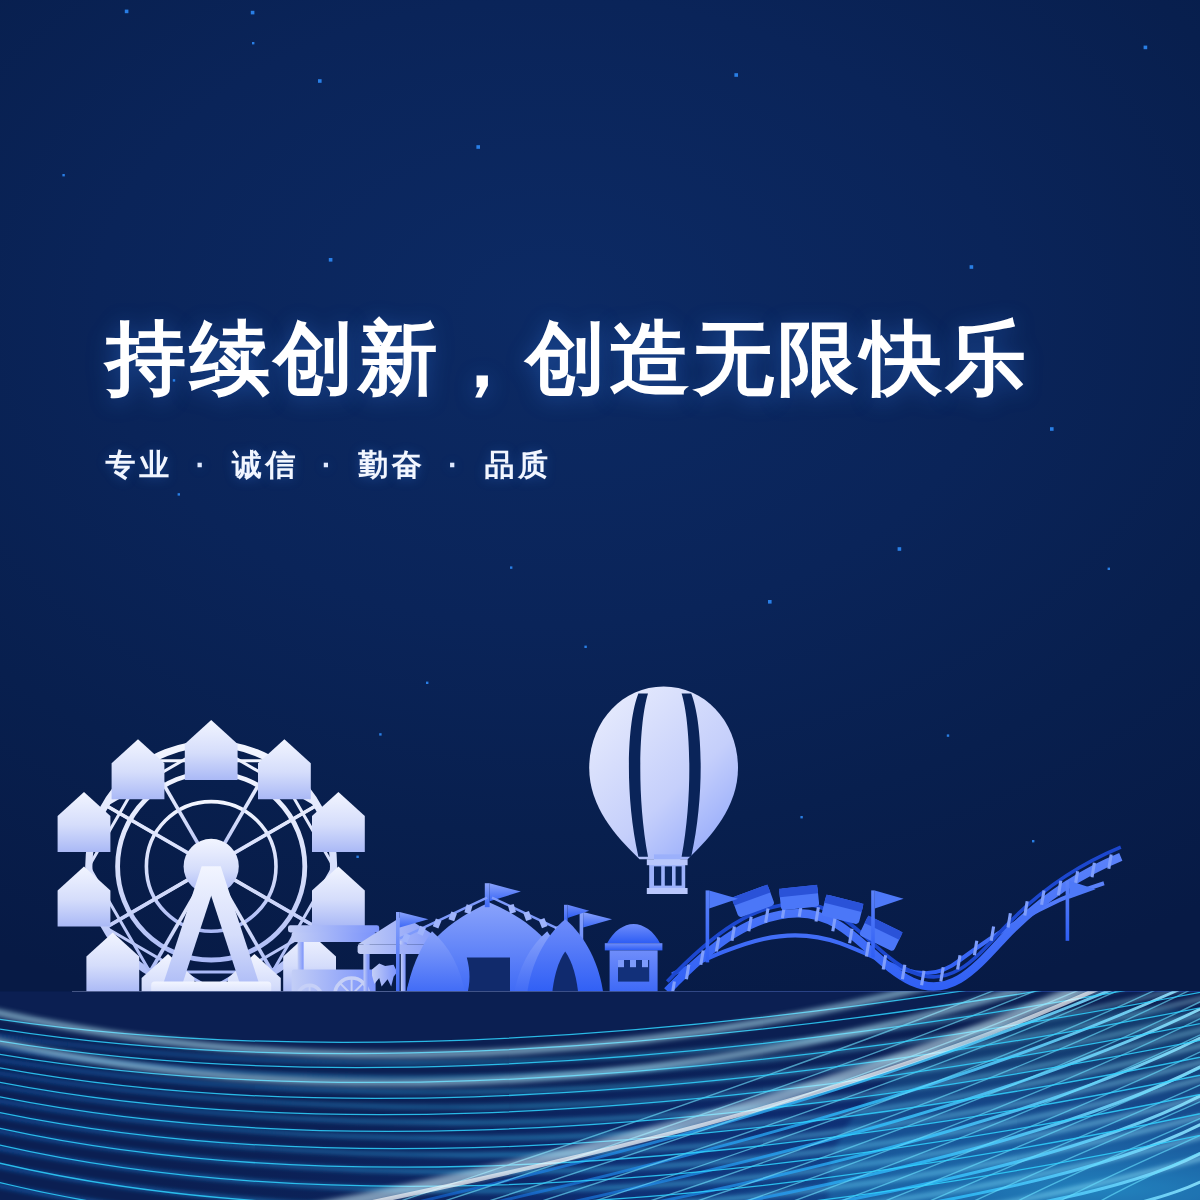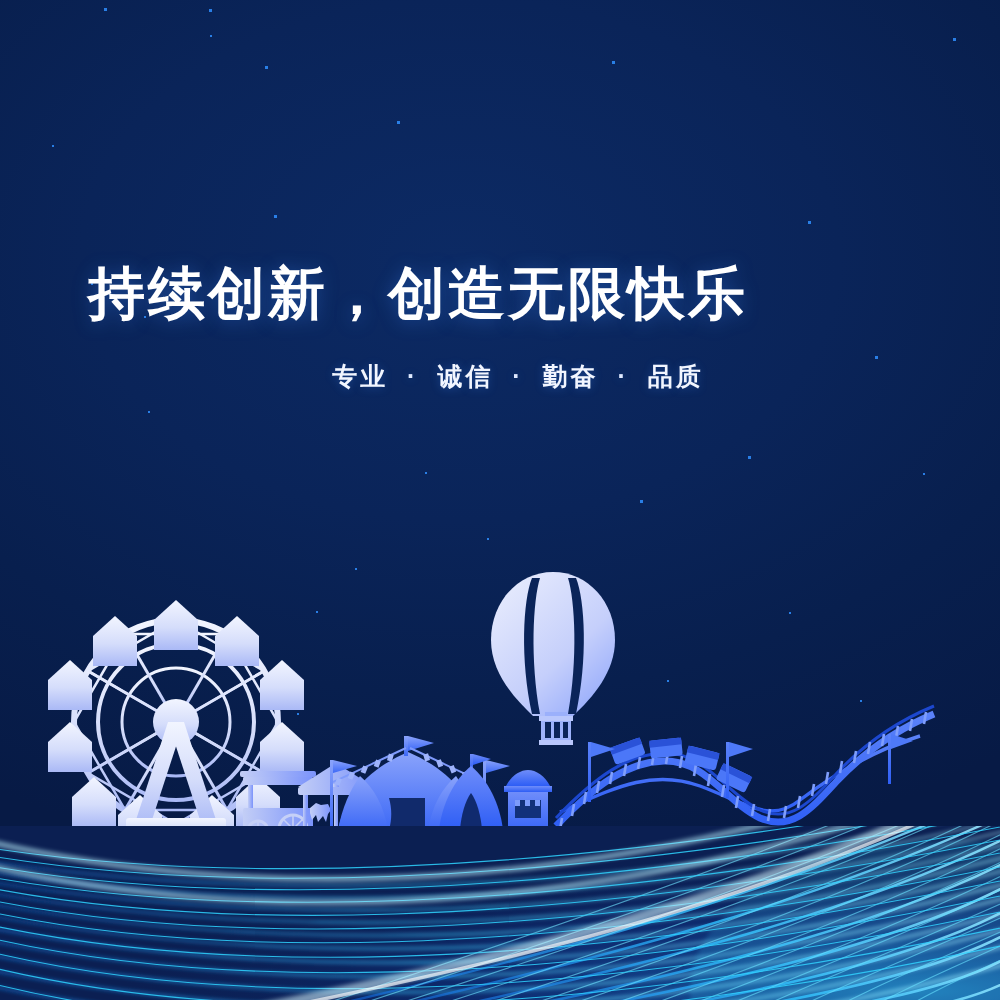--- a/index.html
+++ b/index.html
@@ -15,7 +15,7 @@
   
   .textwrap{position:absolute;left:88px;top:262px;width:860px;}
   .title{
-    margin:0;color:#ffffff;font-size:57px;line-height:1.12;font-weight:700;
+    margin:0;color:#ffffff;font-size:67px;line-height:1.12;font-weight:700;
     letter-spacing:3px;white-space:nowrap;
     text-shadow:0 2px 18px rgba(60,140,255,.35);
   }

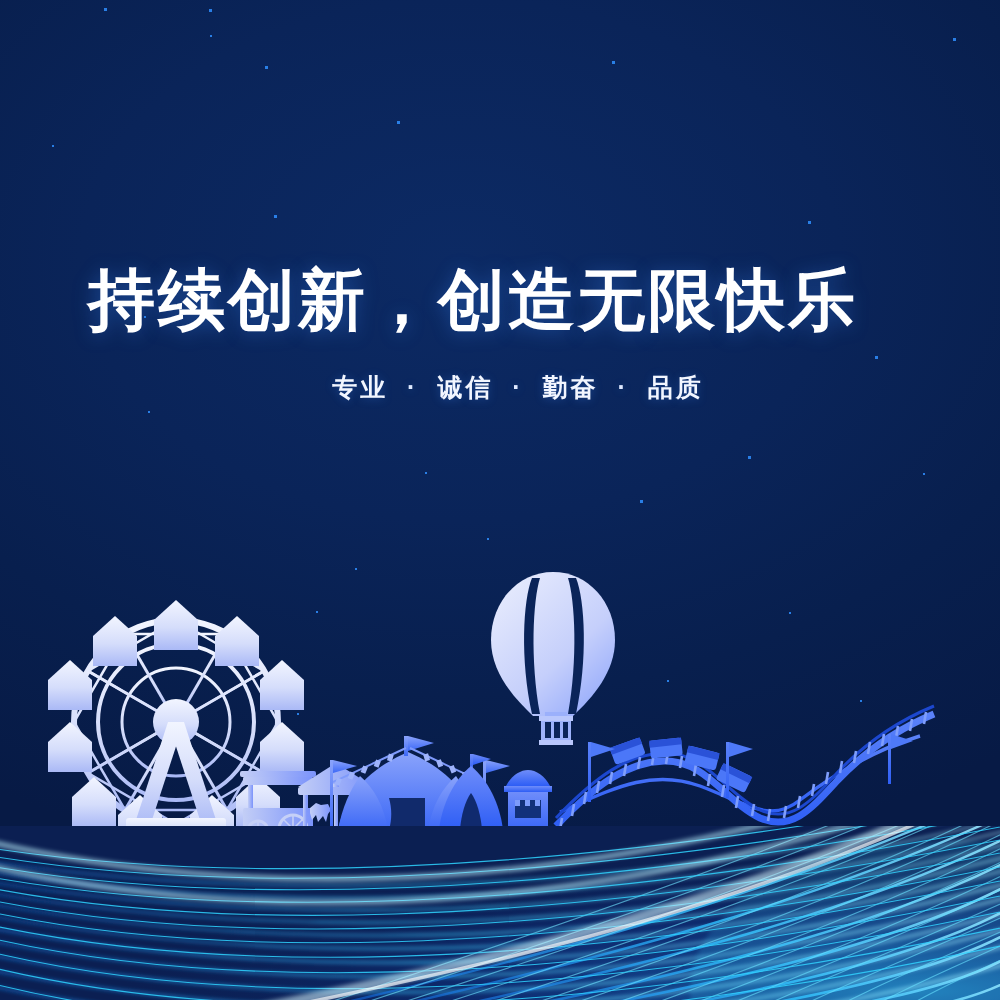--- a/index.html
+++ b/index.html
@@ -23,7 +23,6 @@
     margin:0;padding-top:34px;color:#f2f6ff;font-size:25px;font-weight:700;
     letter-spacing:3px;white-space:nowrap;
     text-shadow:0 1px 10px rgba(60,140,255,.30);
-    text-align:center;
   }
   .sub-dot{display:inline-block;padding:0 9px;color:#dfe9ff;font-weight:700;}
 </style>

